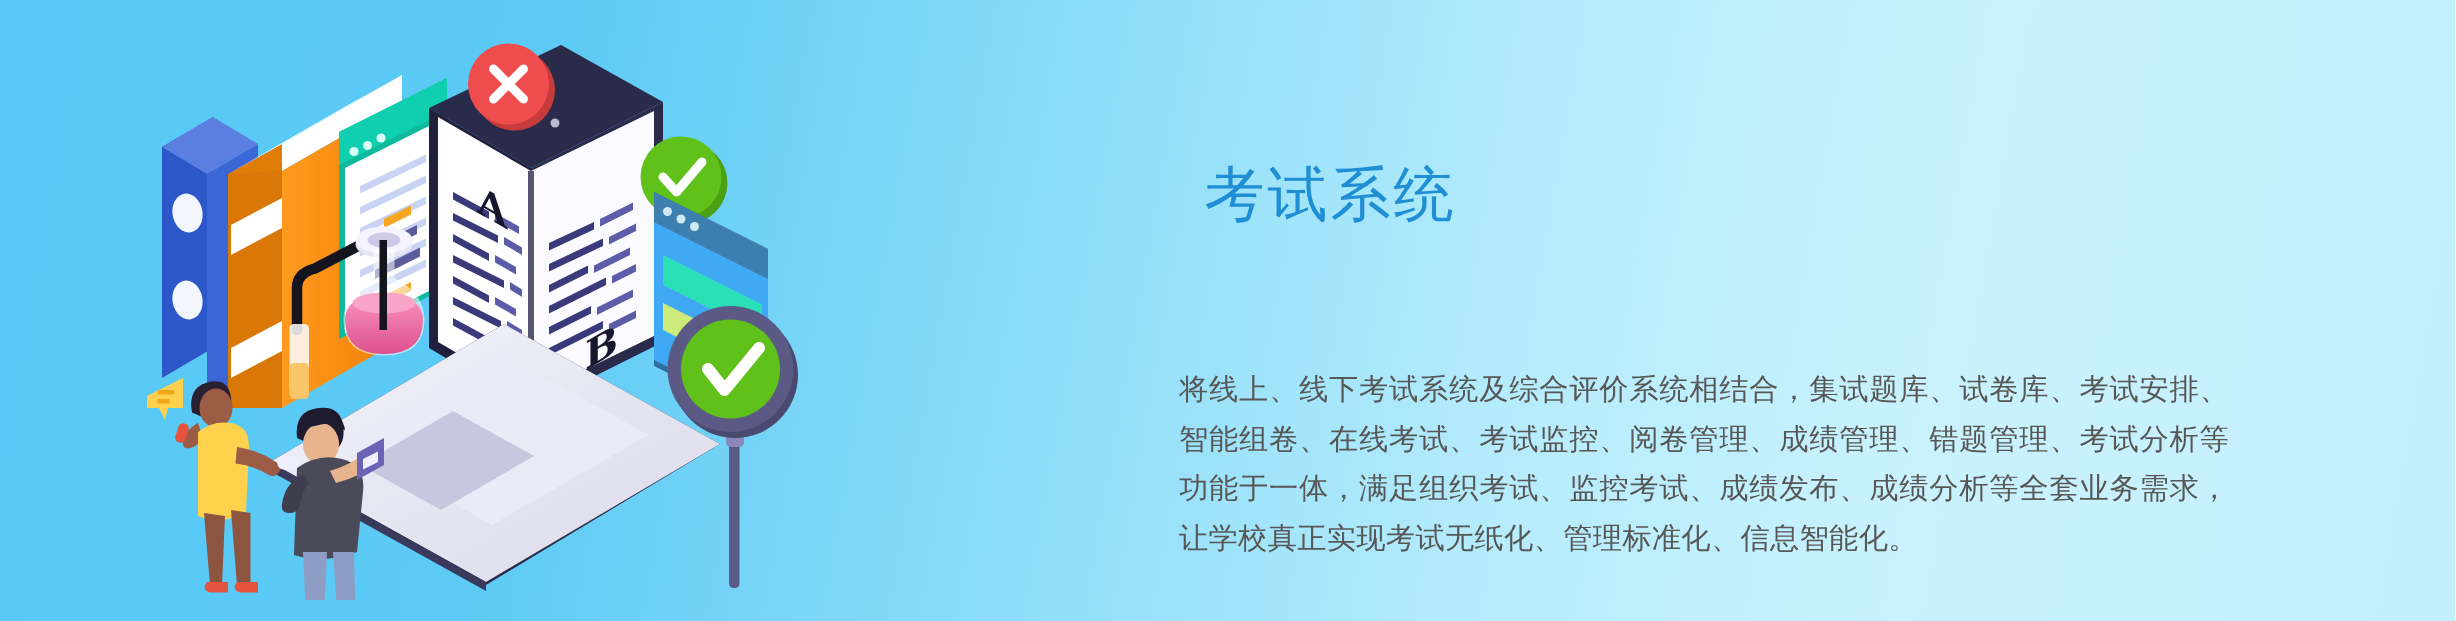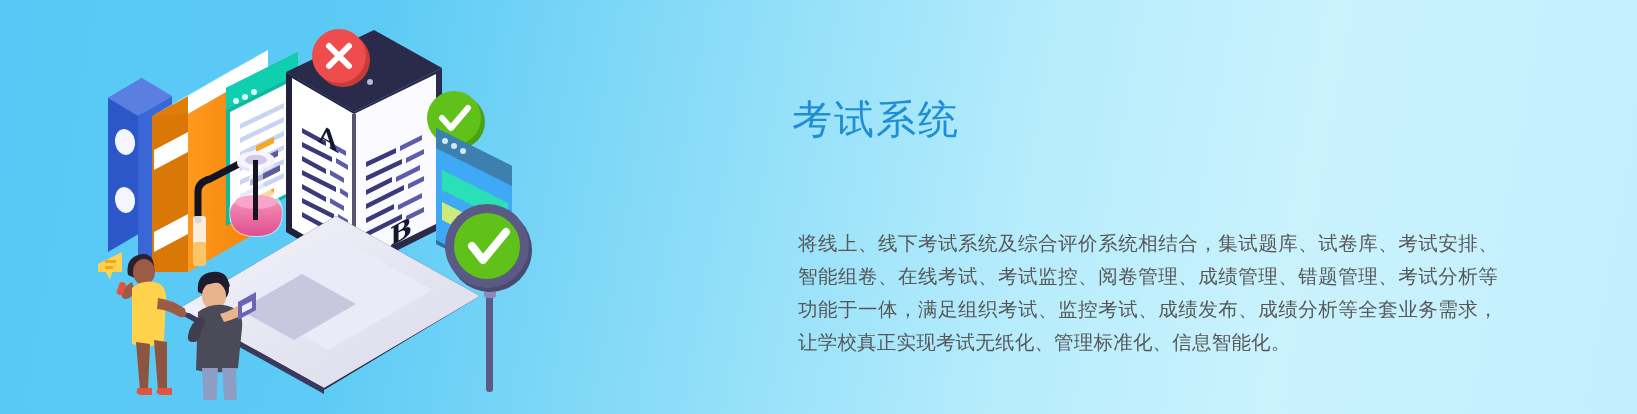--- a/index.html
+++ b/index.html
@@ -56,7 +56,7 @@
     font-weight: 400;
     color: #1f8ed4;
     letter-spacing: 2px;
-    margin: 6px;
+    margin: 17px;
     white-space: nowrap;
   }
 

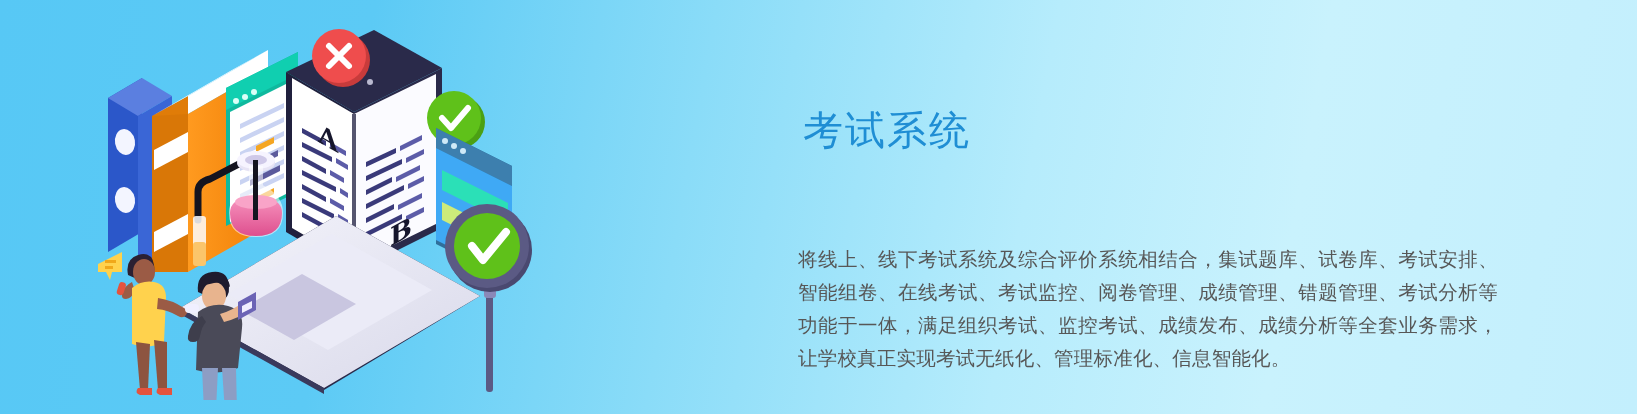--- a/index.html
+++ b/index.html
@@ -61,7 +61,7 @@
   }
 
   #description {
-    margin: 12px;
+    margin: 0;
     padding-top: 69px;
     font-family: "DejaVu Sans", "Liberation Sans", sans-serif;
     font-size: 19.5px;

